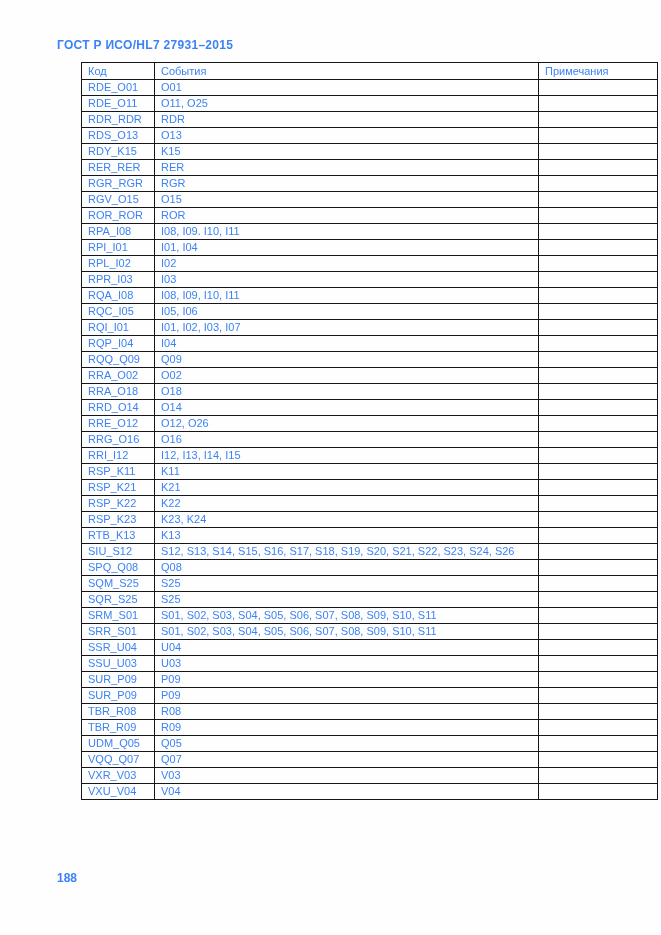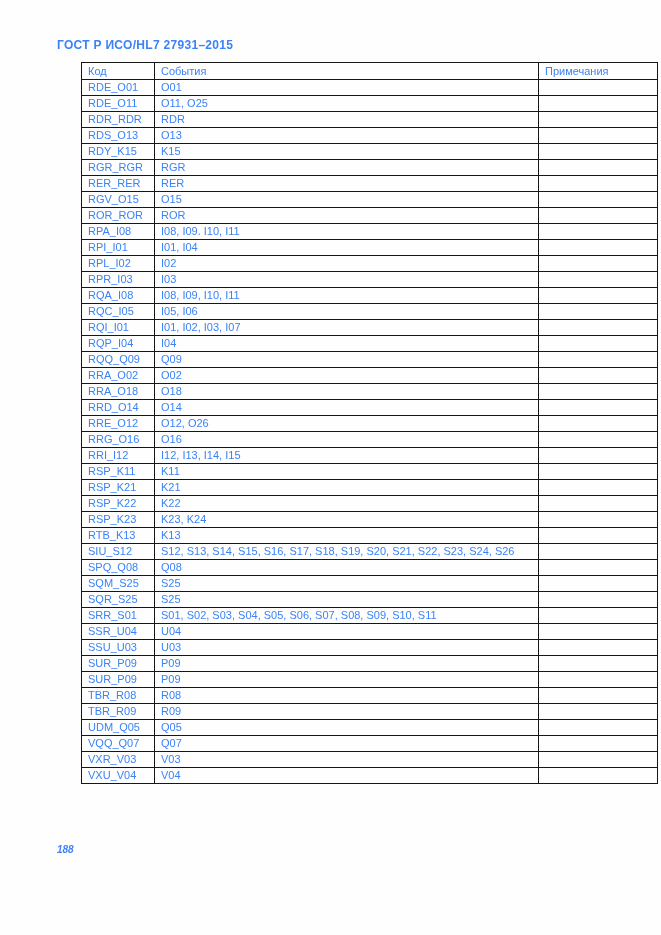--- a/index.html
+++ b/index.html
@@ -110,16 +110,16 @@
           <td class="notes-cell"></td>
         </tr>
         <tr>
+          <td class="code-cell">RER_RER</td>
+          <td class="events-cell">RER</td>
+          <td class="notes-cell"></td>
+        </tr>
+        <tr>
           <td class="code-cell">RGR_RGR</td>
           <td class="events-cell">RGR</td>
           <td class="notes-cell"></td>
         </tr>
         <tr>
-          <td class="code-cell">RER_RER</td>
-          <td class="events-cell">RER</td>
-          <td class="notes-cell"></td>
-        </tr>
-        <tr>
           <td class="code-cell">RGV_O15</td>
           <td class="events-cell">O15</td>
           <td class="notes-cell"></td>

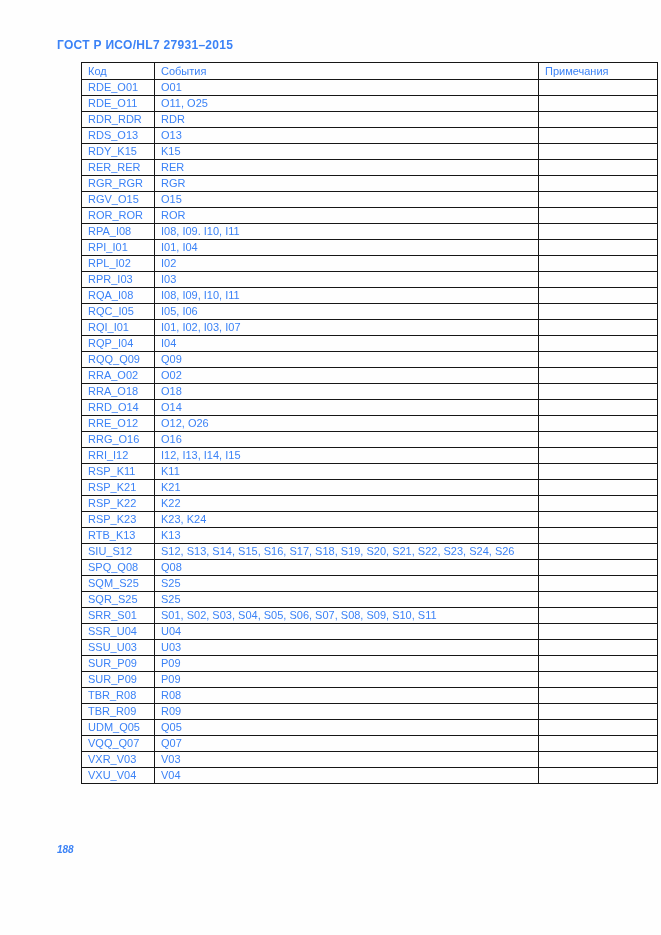--- a/index.html
+++ b/index.html
@@ -250,6 +250,11 @@
           <td class="notes-cell"></td>
         </tr>
         <tr>
+          <td class="code-cell">SRM_S01</td>
+          <td class="events-cell">S01, S02, S03, S04, S05, S06, S07, S08, S09, S10, S11</td>
+          <td class="notes-cell"></td>
+        </tr>
+        <tr>
           <td class="code-cell">SRR_S01</td>
           <td class="events-cell">S01, S02, S03, S04, S05, S06, S07, S08, S09, S10, S11</td>
           <td class="notes-cell"></td>

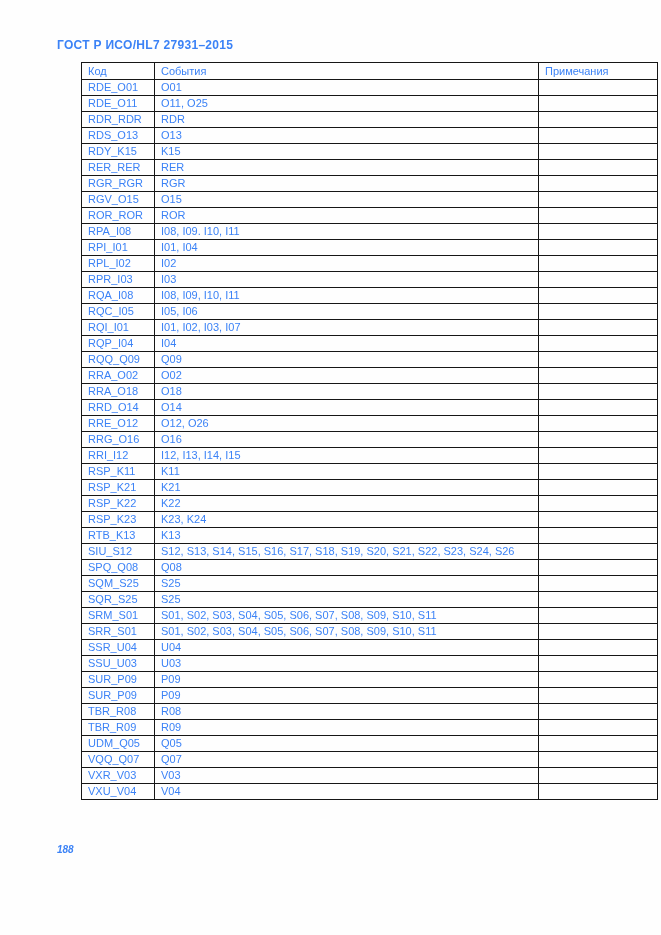--- a/index.html
+++ b/index.html
@@ -57,10 +57,9 @@
   .page-number {
     position: absolute;
     left: 57px;
-    top: 844px;
-    font-size: 10px;
+    top: 871px;
+    font-size: 12px;
     font-weight: bold;
-    font-style: italic;
   }
 </style>
 </head>

